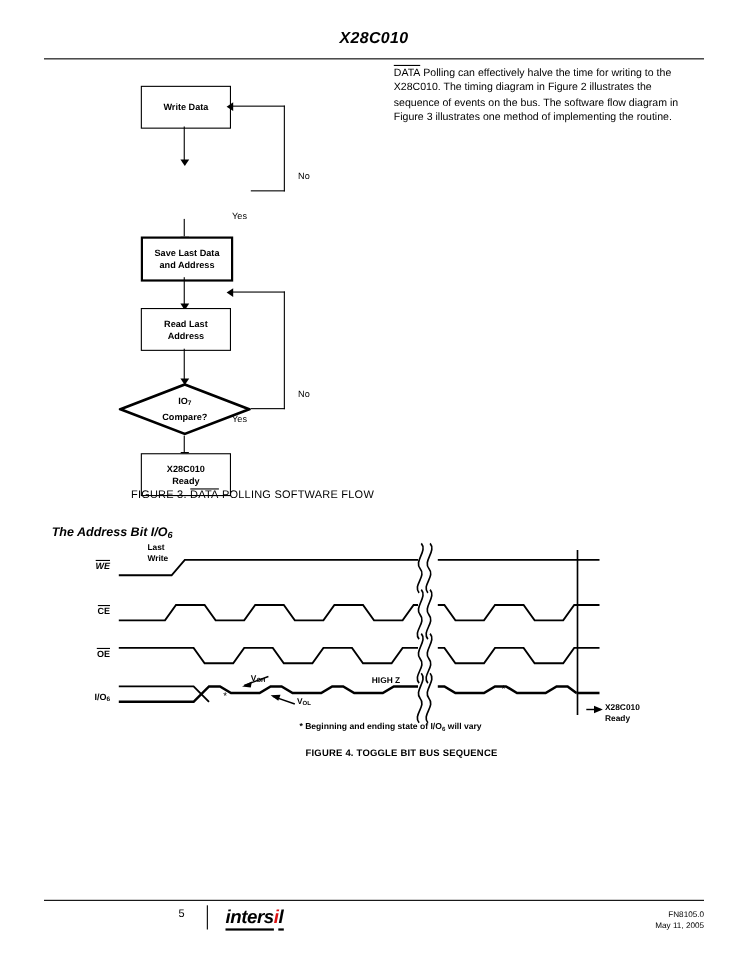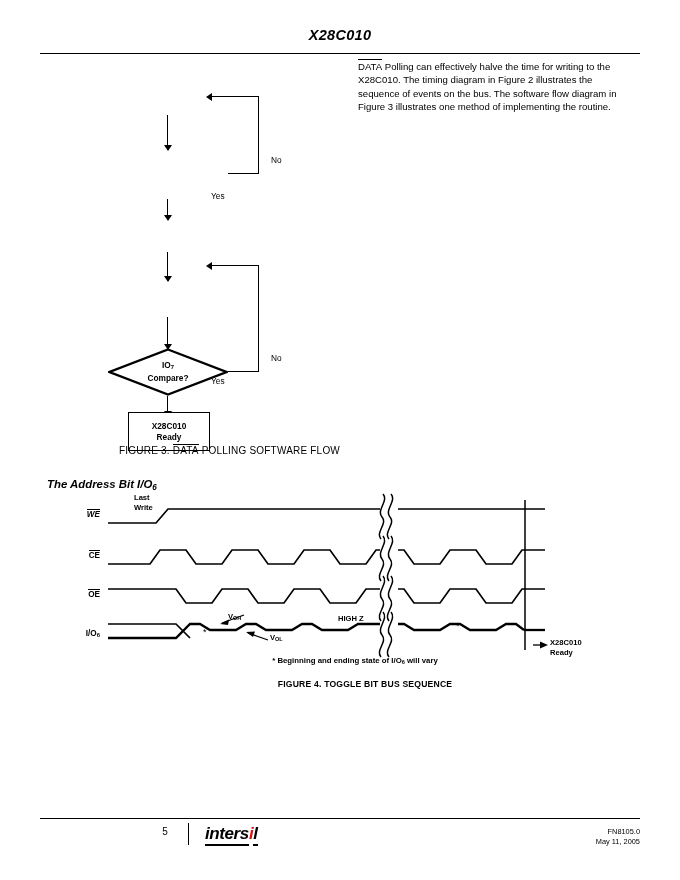--- a/index.html
+++ b/index.html
@@ -67,6 +67,9 @@
 
 <div class="abs" id="flow">
 
+  <div class="fbox" style="left:68px;top:13px;width:80px;height:37px;">
+    <span>Write Data</span>
+  </div>
 
   <div class="ln lnv" style="left:107px;top:50px;height:33px;"></div>
   <div class="arw arw-d" style="left:104px;top:80px;"></div>

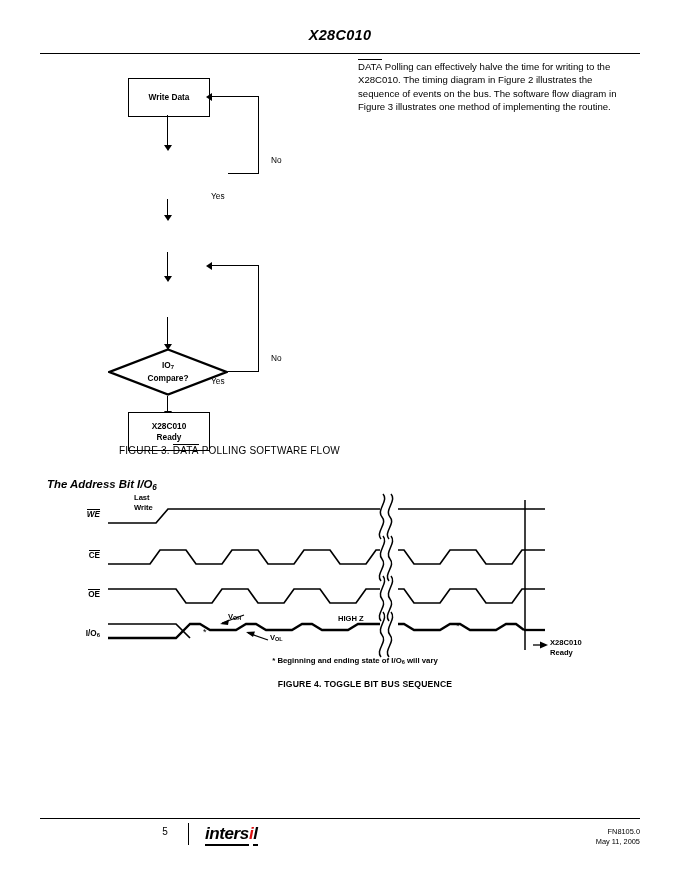--- a/index.html
+++ b/index.html
@@ -85,6 +85,9 @@
   <div class="arw arw-d" style="left:104px;top:150px;"></div>
   <div class="flab" style="left:111px;top:126px;">Yes</div>
 
+  <div class="fbox thick" style="left:68px;top:150px;width:80px;height:37px;">
+    <span><span>Save Last Data</span><br><span>and Address</span></span>
+  </div>
 
   <div class="ln lnv" style="left:107px;top:187px;height:28px;"></div>
   <div class="arw arw-d" style="left:104px;top:211px;"></div>

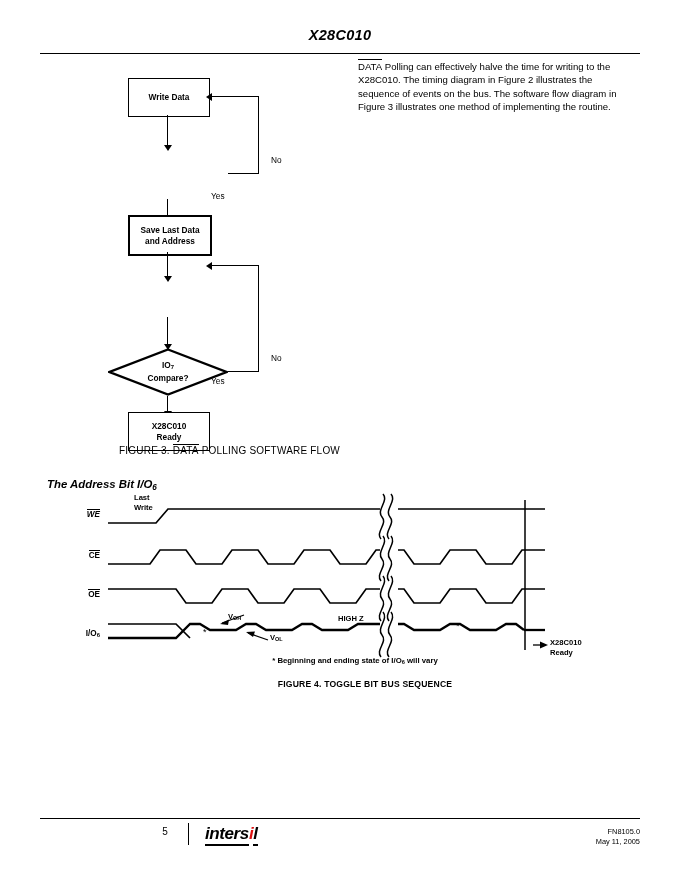--- a/index.html
+++ b/index.html
@@ -92,6 +92,9 @@
   <div class="ln lnv" style="left:107px;top:187px;height:28px;"></div>
   <div class="arw arw-d" style="left:104px;top:211px;"></div>
 
+  <div class="fbox" style="left:68px;top:215px;width:80px;height:37px;">
+    <span><span>Read Last</span><br><span>Address</span></span>
+  </div>
 
   <div class="ln lnv" style="left:107px;top:252px;height:30px;"></div>
   <div class="arw arw-d" style="left:104px;top:279px;"></div>

